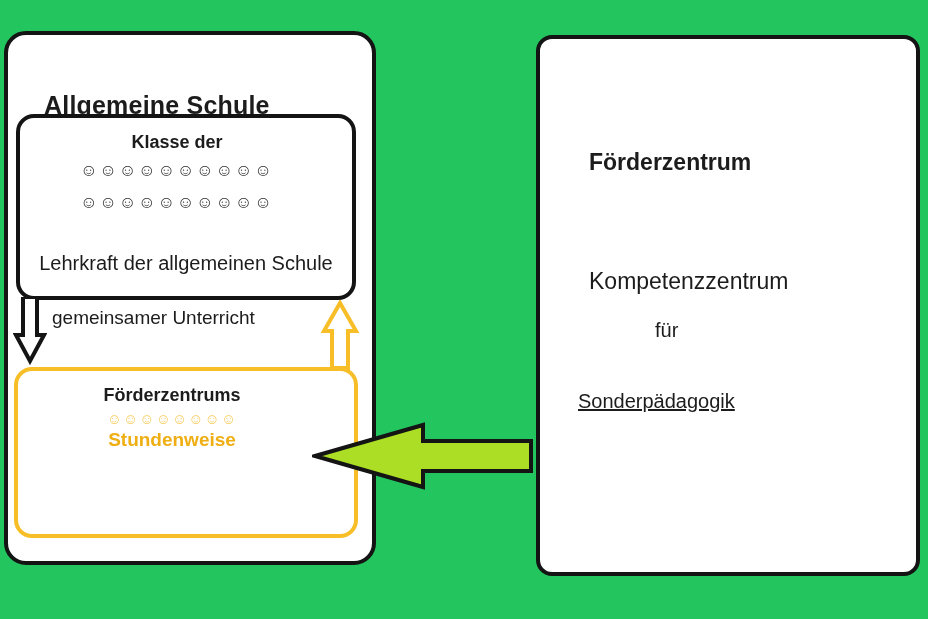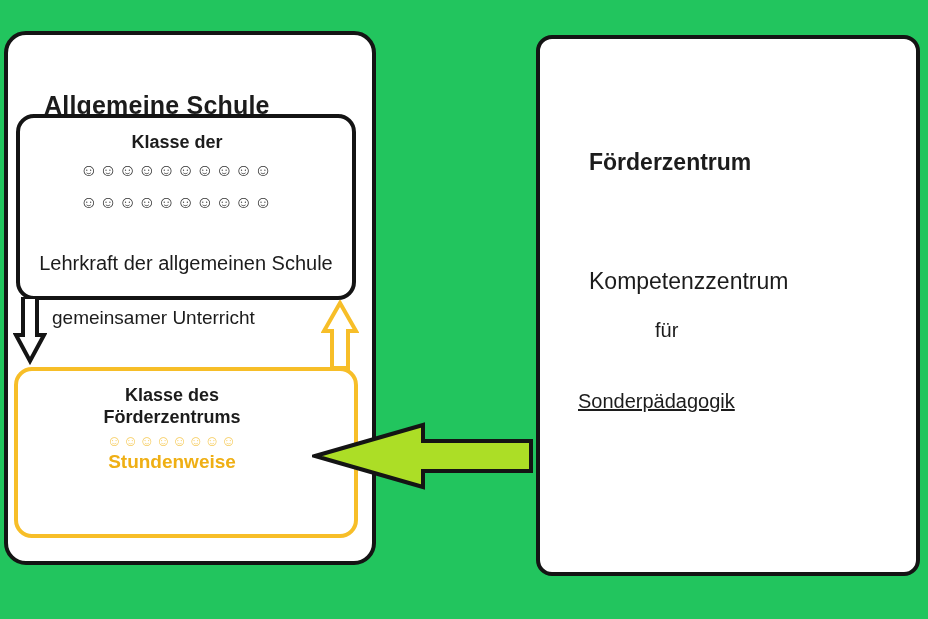--- a/index.html
+++ b/index.html
@@ -118,7 +118,6 @@
   <div class="box partner-box">
     <div class="partner-content">
       <div class="box-heading">
-        <div>Klasse des</div>
         <div>Förderzentrums</div>
       </div>
       <div class="partner-smileys">☺☺☺☺☺☺☺☺</div>

